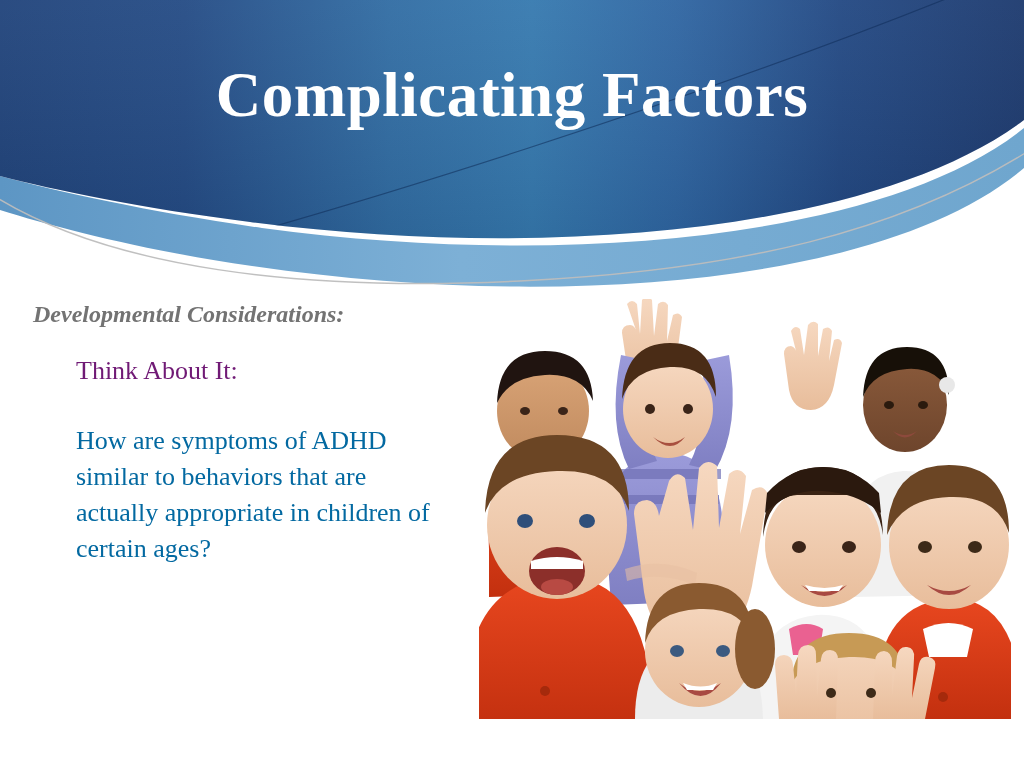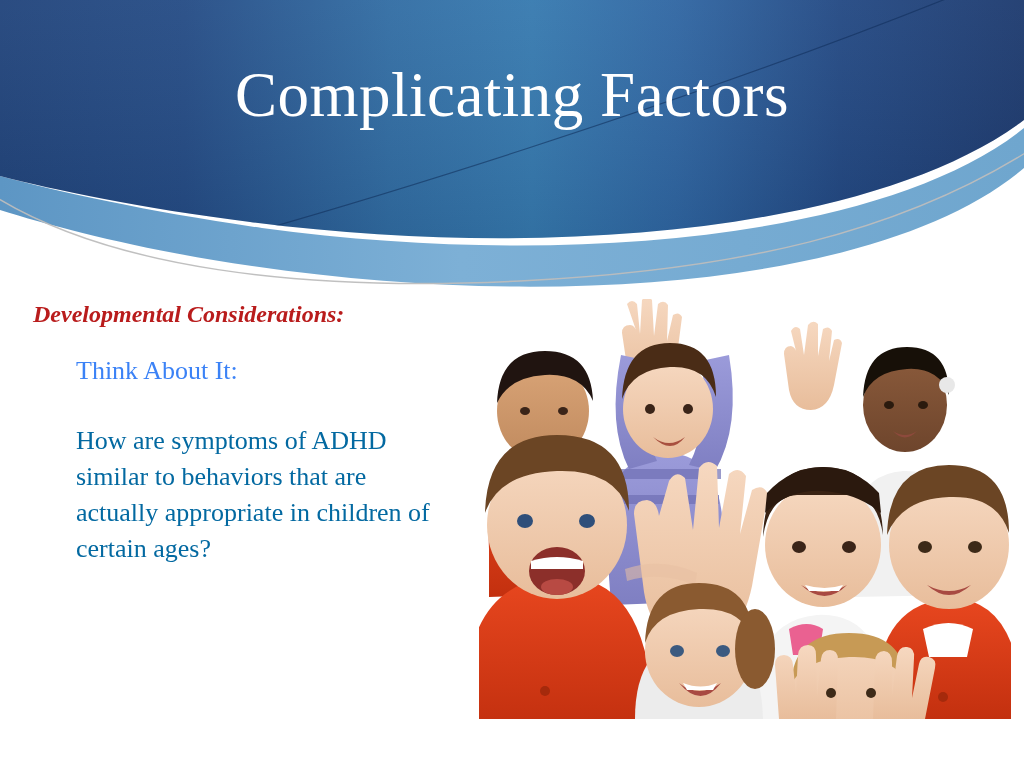--- a/index.html
+++ b/index.html
@@ -40,7 +40,7 @@
     color: #ffffff;
     font-family: "Liberation Serif", "DejaVu Serif", serif;
     font-size: 63px;
-    font-weight: 400;
+    font-weight: 700;
     letter-spacing: 0.5px;
     line-height: 1.05;
     white-space: nowrap;

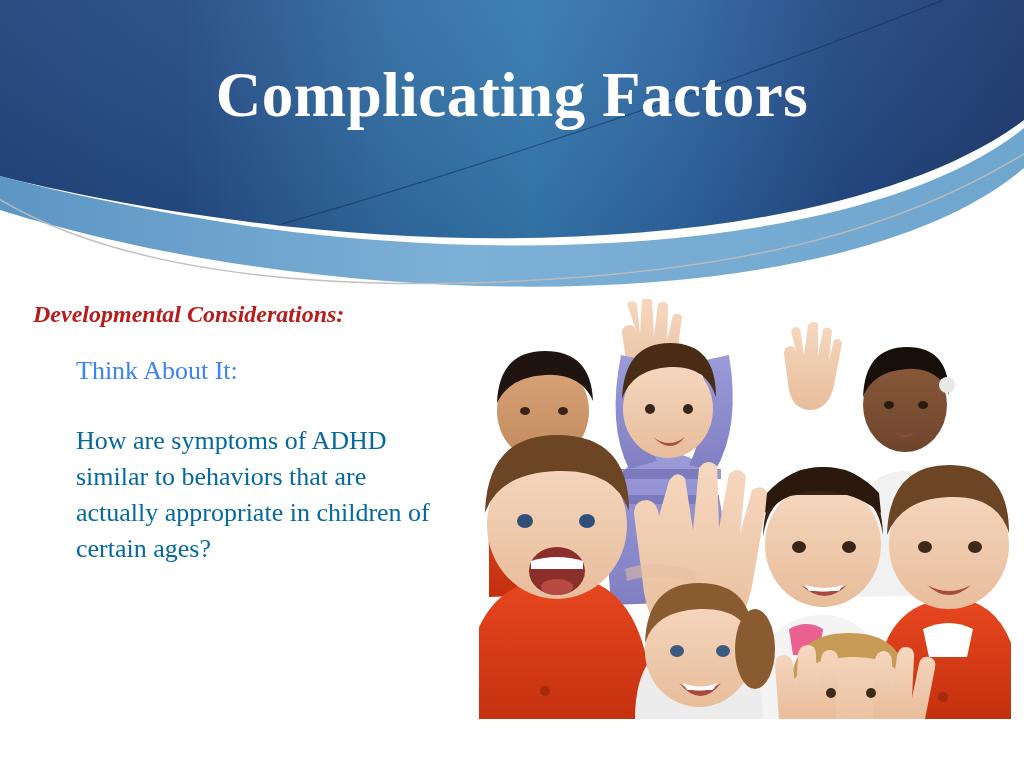--- a/index.html
+++ b/index.html
@@ -58,7 +58,7 @@
     font-weight: bold;
     font-style: italic;
     font-size: 24px;
-    color: #b91c1c;
+    color: #737373;
     line-height: 1.2;
     margin: 0 0 26px 0;
   }

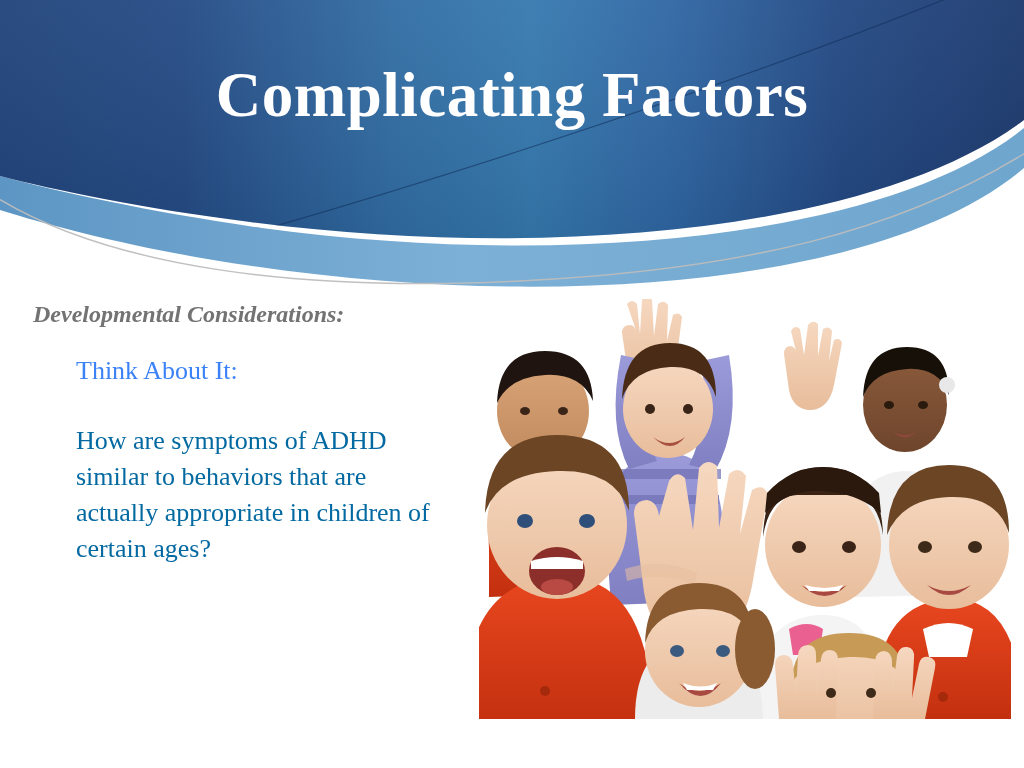--- a/index.html
+++ b/index.html
@@ -69,7 +69,7 @@
     font-family: "Liberation Serif", "DejaVu Serif", serif;
     font-size: 26px;
     font-weight: 400;
-    color: #3b82f6;
+    color: #701a75;
     line-height: 1.25;
     margin: 0 0 36px 0;
   }

